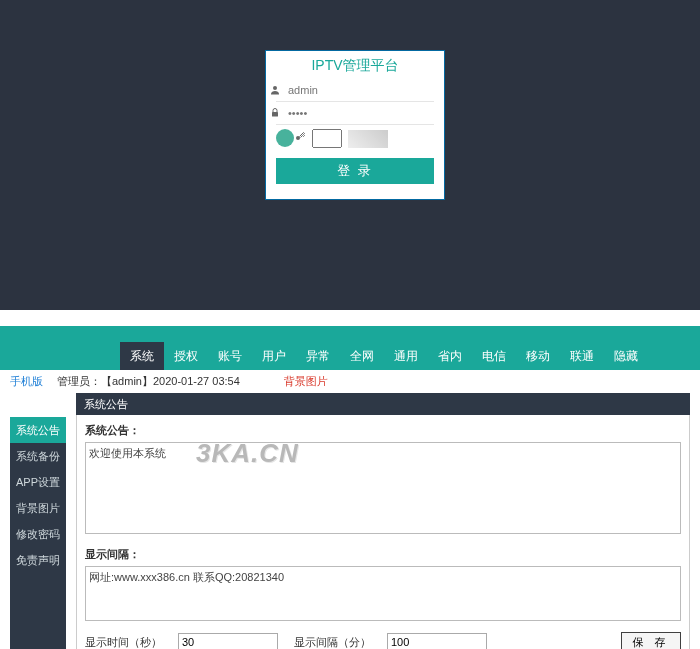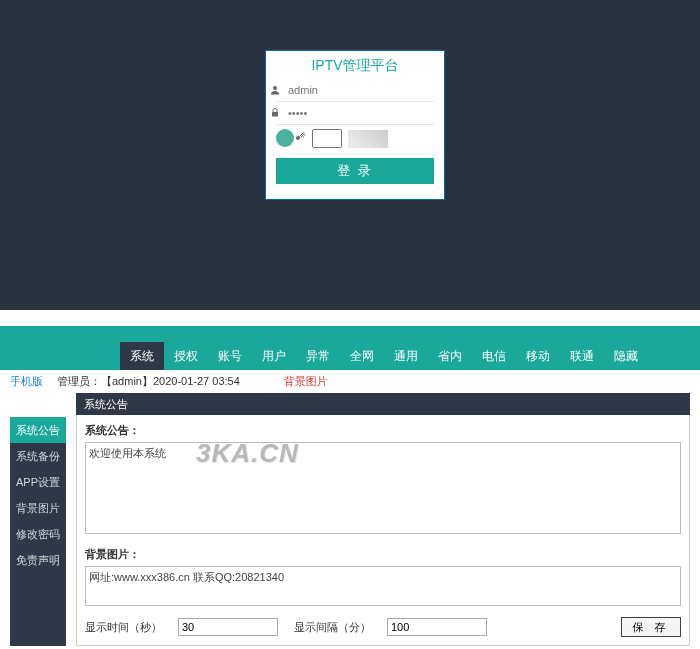--- a/index.html
+++ b/index.html
@@ -134,7 +134,7 @@
       <div class="field-label">系统公告：</div>
       <textarea class="textarea" style="">欢迎使用本系统</textarea>
       <div class="spacer-v"></div>
-      <div class="field-label">背景图片：</div>
+      <div class="field-label">显示间隔：</div>
       <textarea class="textarea short" style="">网址:www.xxx386.cn 联系QQ:20821340</textarea>
       <div class="bottom-row">
         <span class="lbl">显示时间（秒）</span>

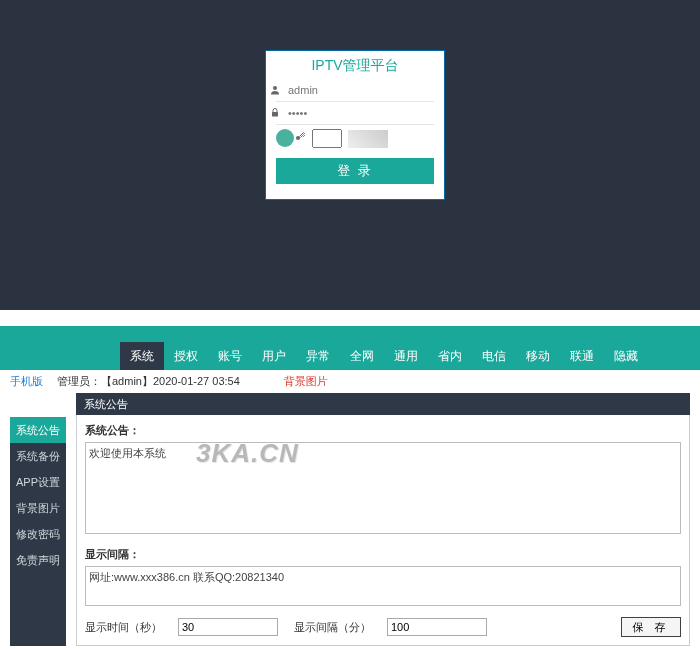--- a/index.html
+++ b/index.html
@@ -41,7 +41,7 @@
   .panel-body { border: 1px solid #ccc; border-top: none; padding: 8px; }
   .field-label { font-size: 11px; font-weight: bold; color: #333; margin-bottom: 4px; }
   .textarea { width: 100%; height: 92px; border: 1px solid #bbb; font-size: 11px; padding: 3px; resize: none; font-family: inherit; color: #444; }
-  .textarea.short { height: 40px; }
+  .textarea.short { height: 55px; }
   .spacer-v { height: 10px; }
 
   .bottom-row { display: flex; align-items: center; gap: 16px; padding: 8px 0 0 0; }

